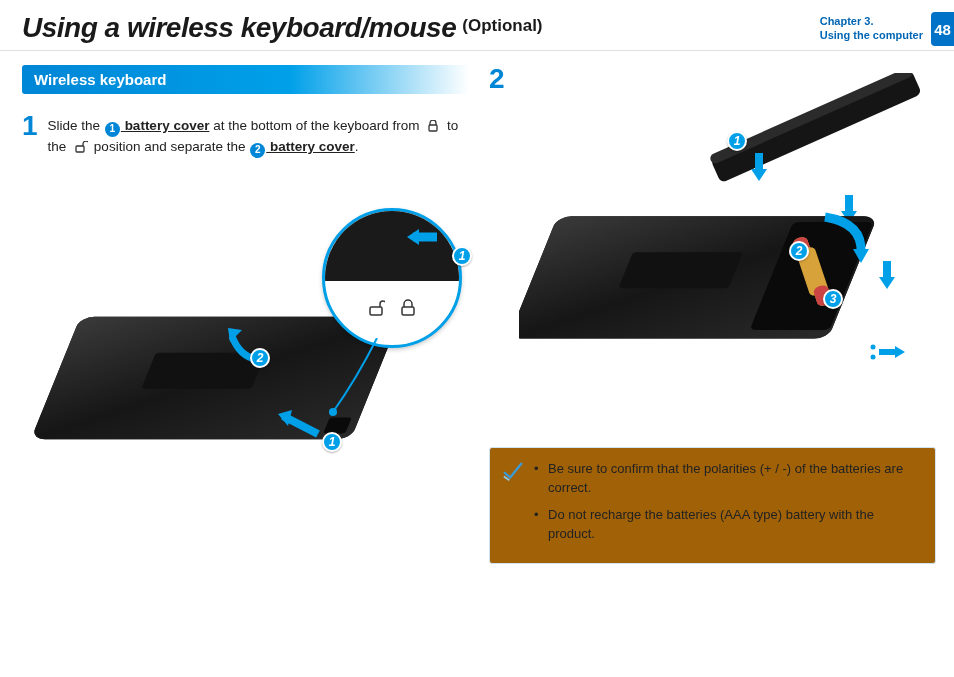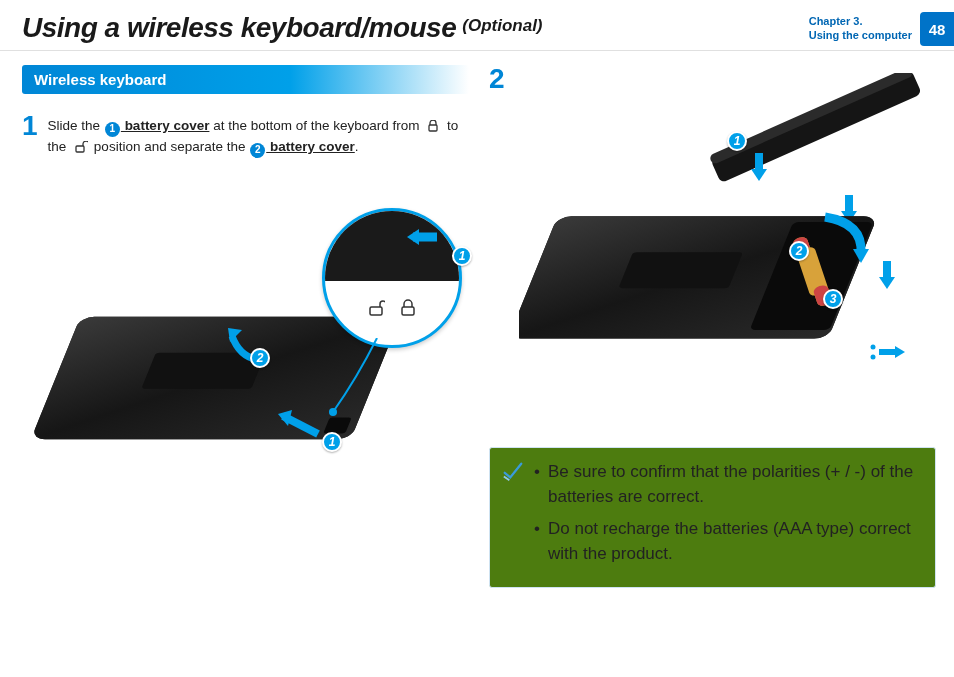--- a/index.html
+++ b/index.html
@@ -28,7 +28,6 @@
   .title-opt {
     font-size: 17px;
     font-weight: 700;
-    font-style: italic;
     color: #1a1a1a;
     margin-left: 6px;
     position: relative;

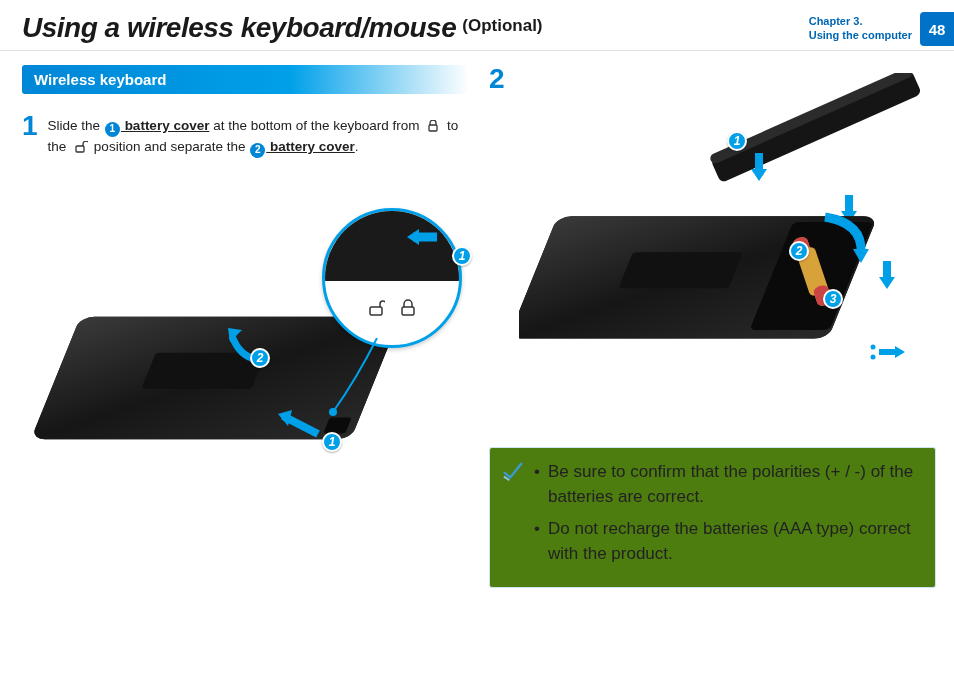--- a/index.html
+++ b/index.html
@@ -48,7 +48,7 @@
     line-height: 1.3;
   }
   .page-badge {
-    width: 34px;
+    width: 23px;
     background: #0073c8;
     color: #fff;
     border-radius: 4px 0 0 4px;

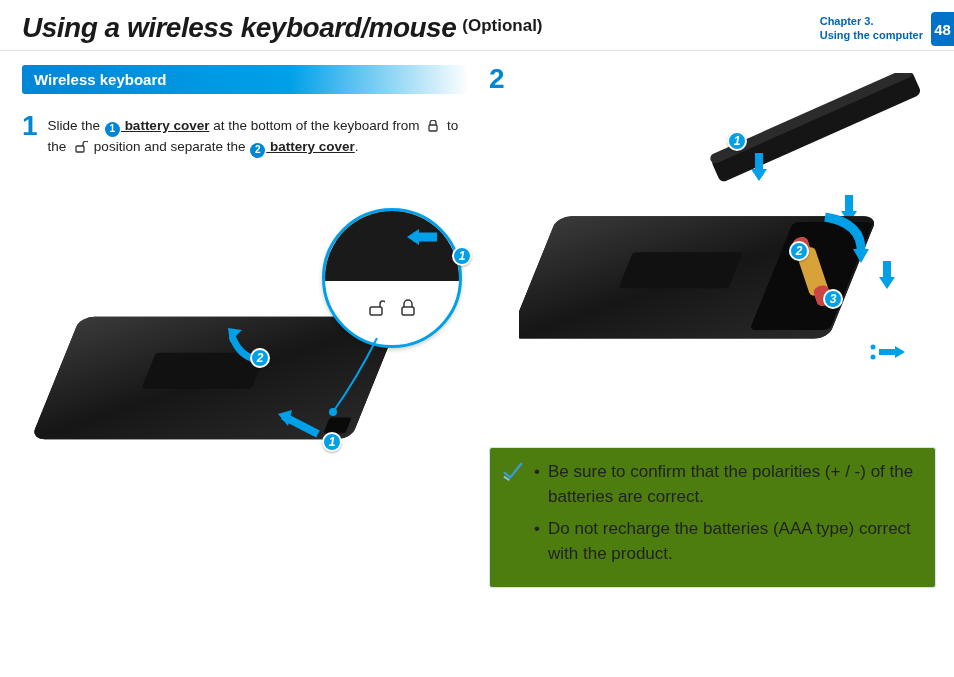--- a/index.html
+++ b/index.html
@@ -173,12 +173,12 @@
     gap: 14px;
   }
   .note-box {
-    background: #4d7c0f;
+    background: #a16207;
     border: 1px solid #cfe3f2;
     border-radius: 3px;
     padding: 12px 16px 12px 44px;
     position: relative;
-    font-size: 17px;
+    font-size: 13px;
     line-height: 1.45;
     margin-top: 4px;
   }

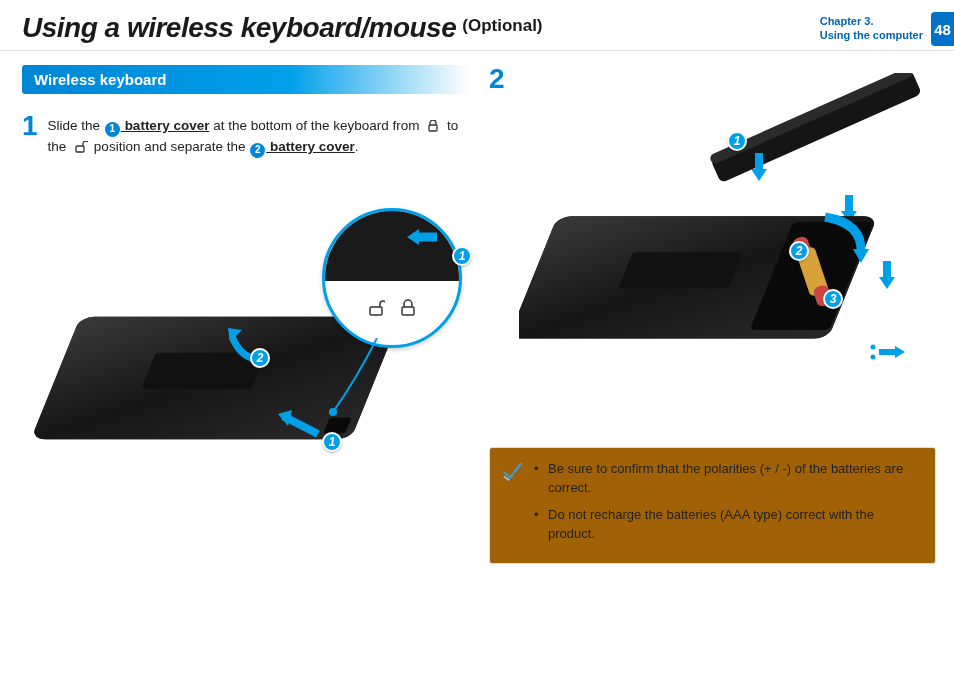--- a/index.html
+++ b/index.html
@@ -393,7 +393,7 @@
       </svg>
       <ul>
         <li>Be sure to confirm that the polarities (+ / -) of the batteries are correct.</li>
-        <li>Do not recharge the batteries (AAA type) correct with the product.</li>
+        <li>Do not recharge the batteries (AAA type) battery with the product.</li>
       </ul>
     </div>
   </div>

